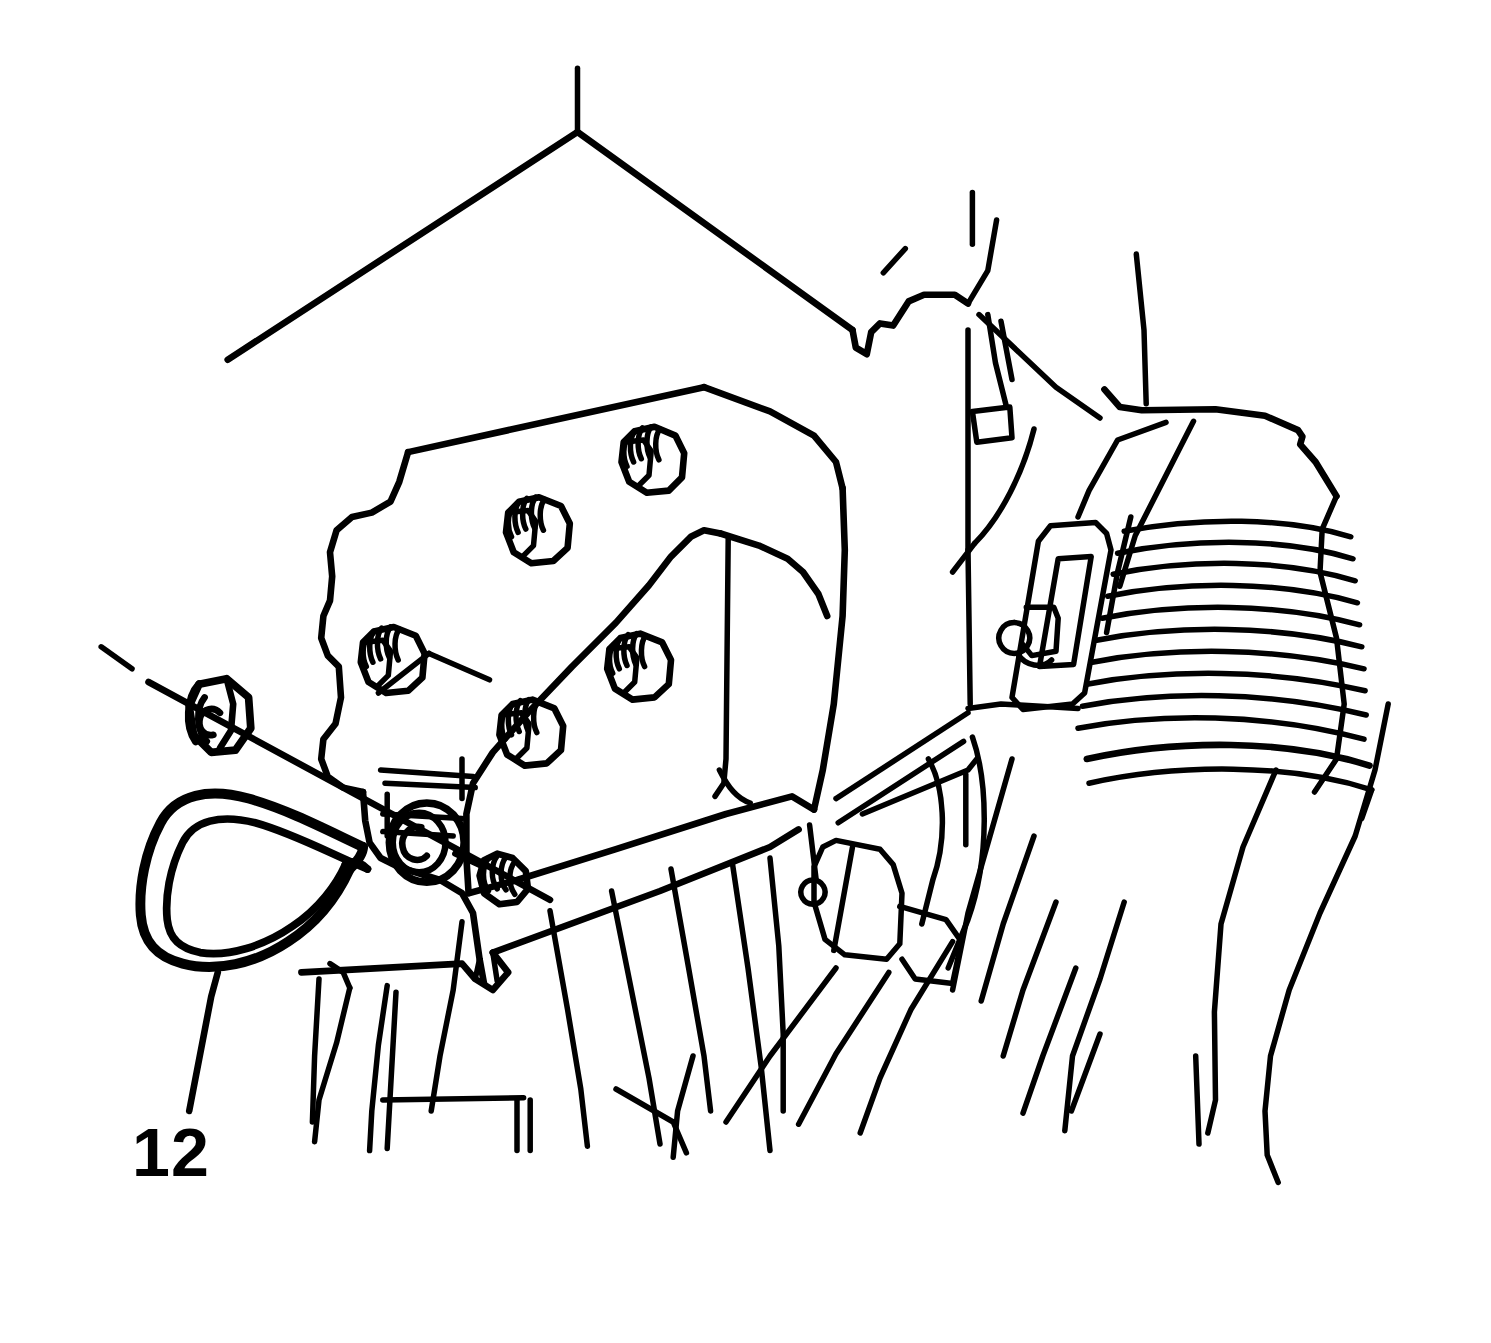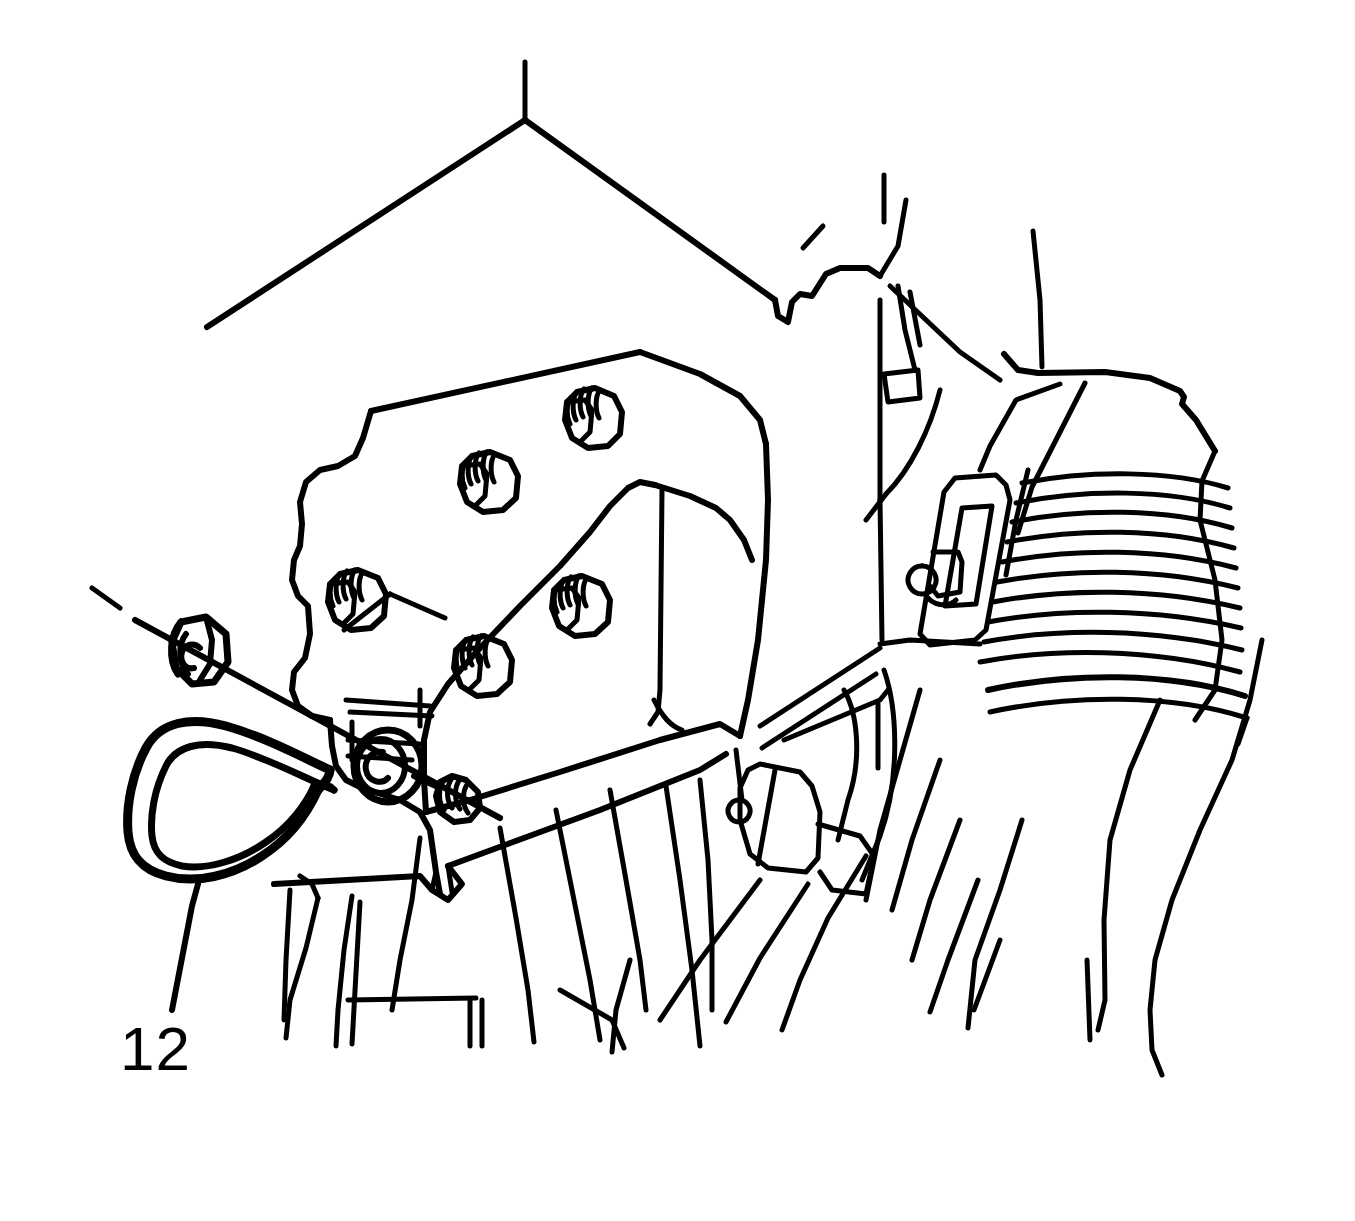--- a/index.html
+++ b/index.html
@@ -28,7 +28,7 @@
   .callout-text {
     position: absolute;
     font-family: "Liberation Sans", sans-serif;
-    font-weight: 400;
+    font-weight: 700;
     color: #000000;
     line-height: 1;
     white-space: nowrap;

